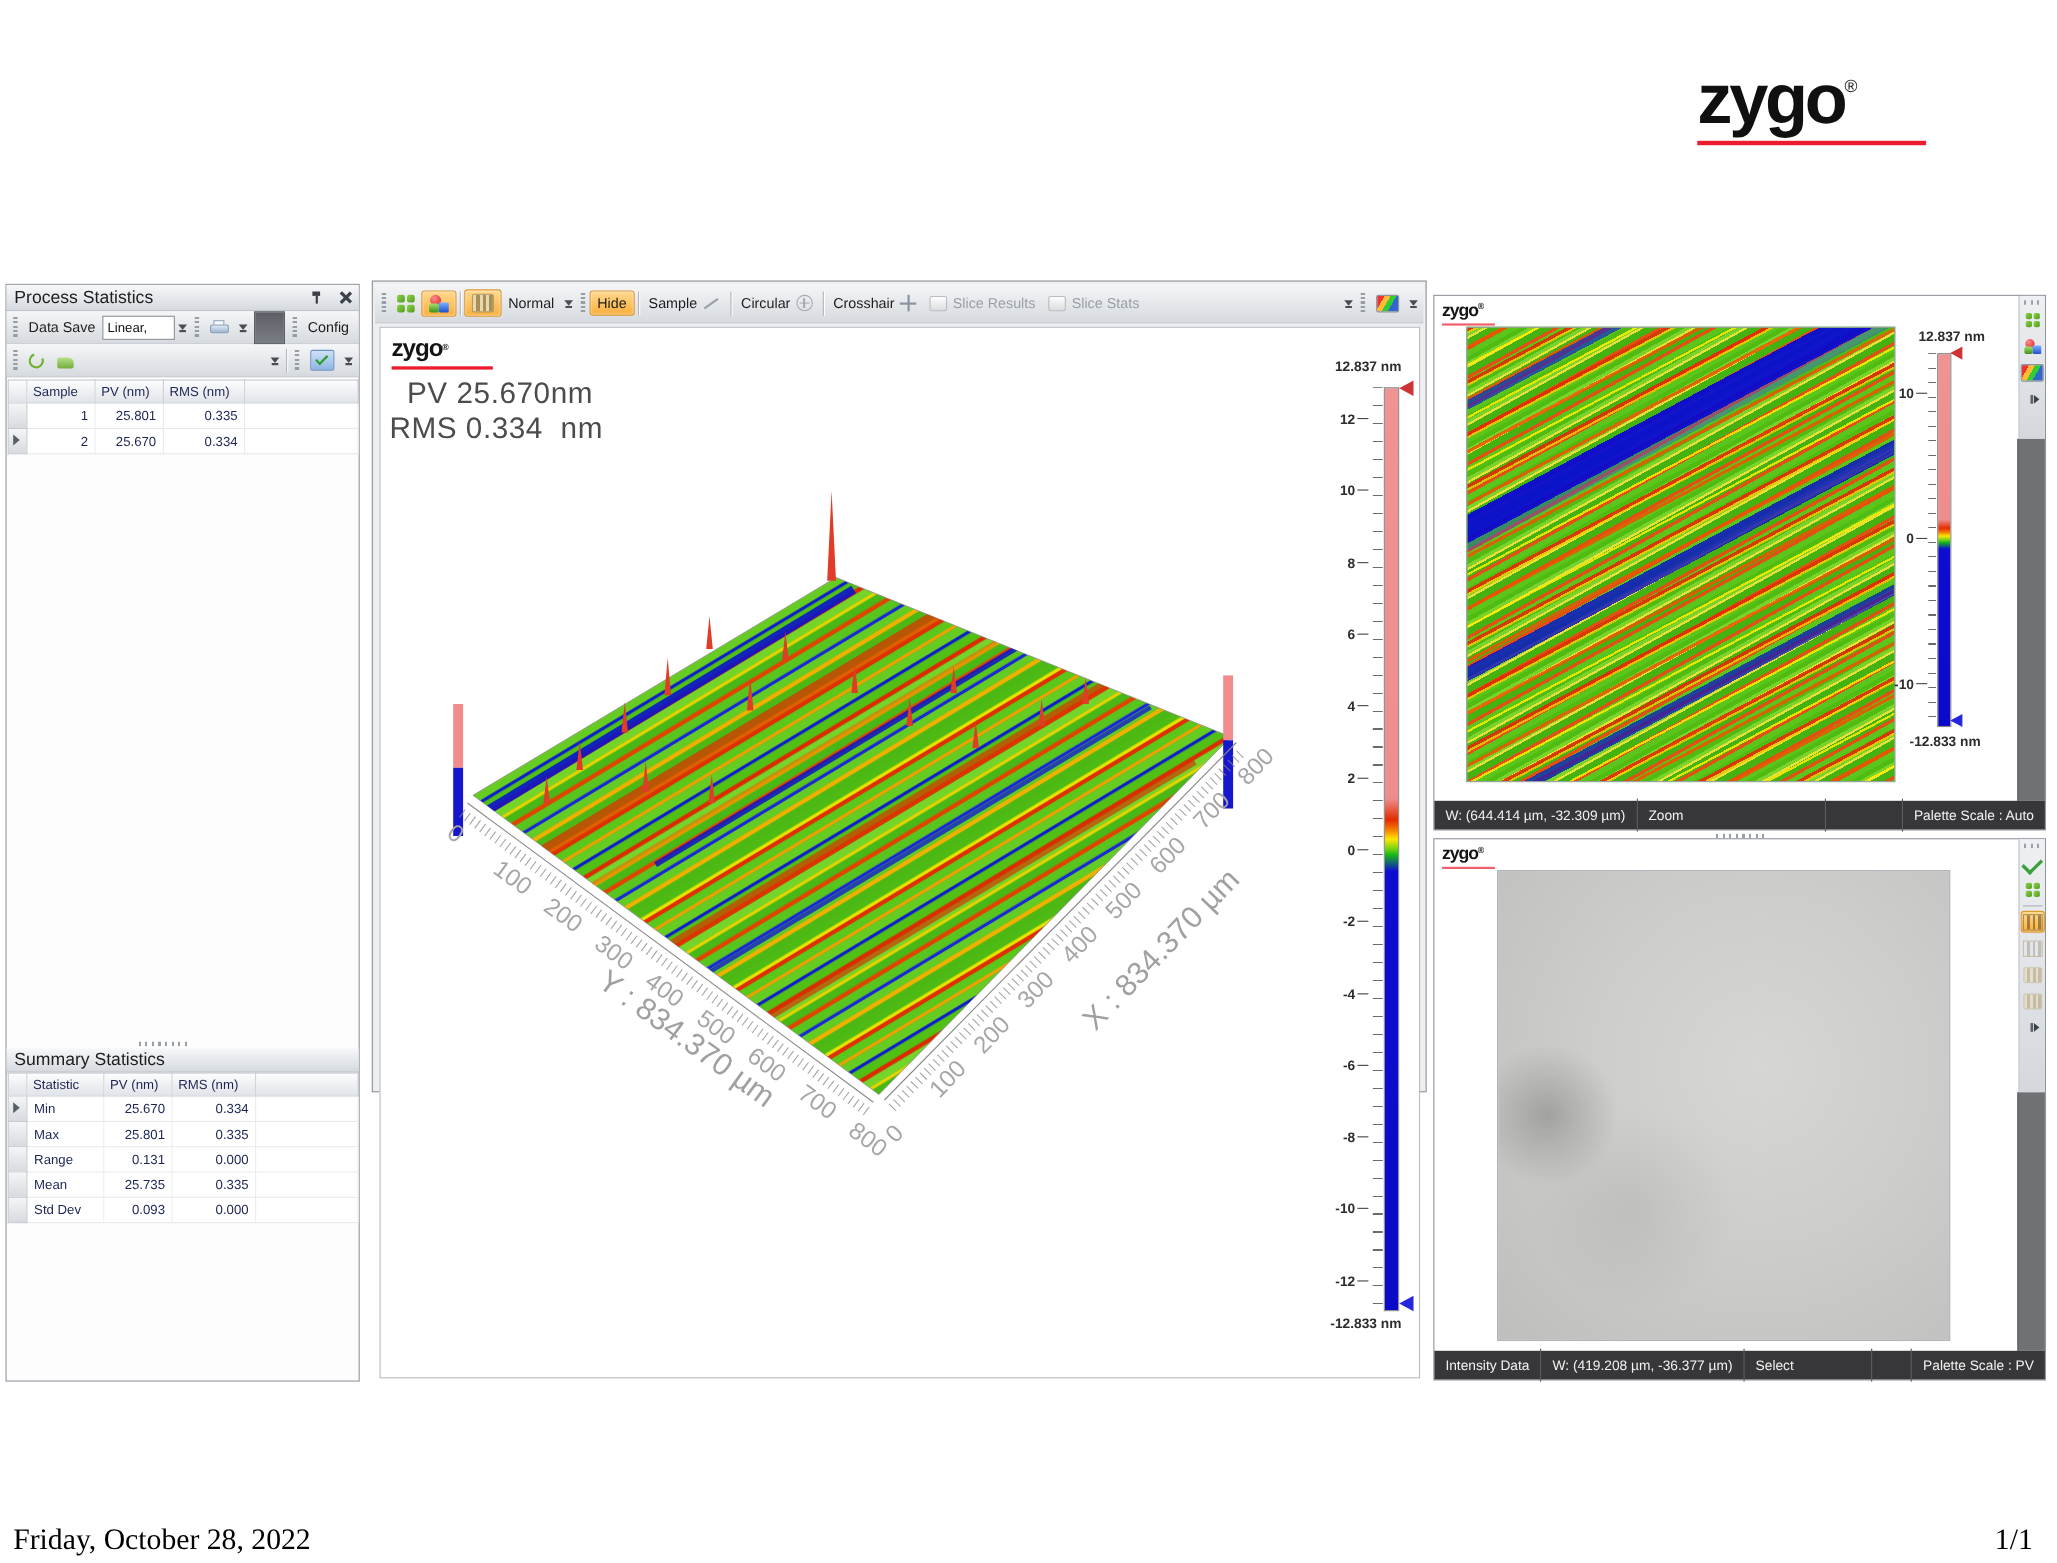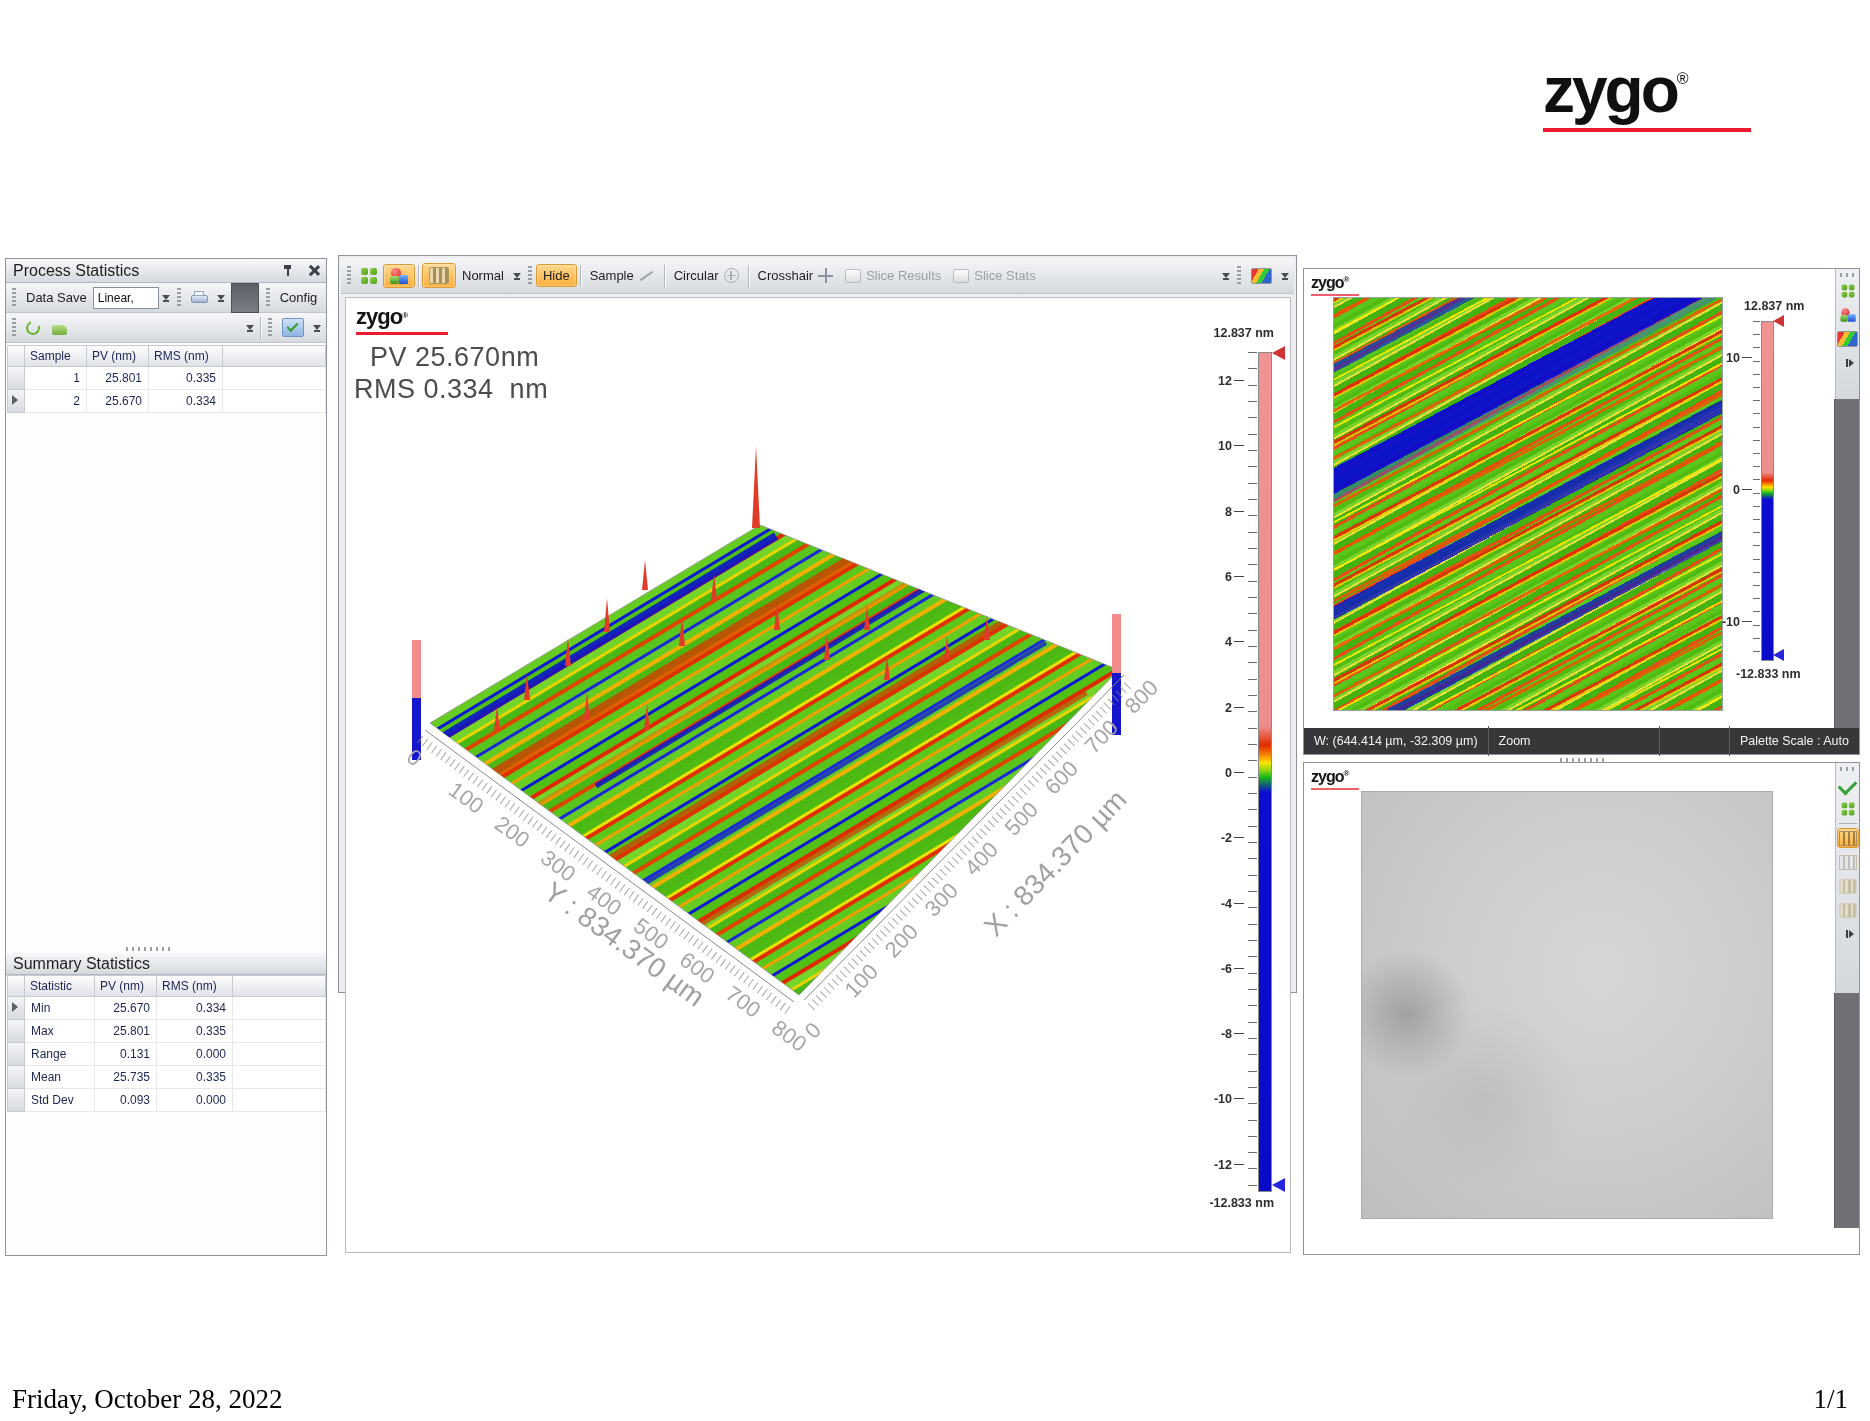--- a/index.html
+++ b/index.html
@@ -529,6 +529,12 @@
   </div>
   <div class="darkcol" style="right:0;top:230px;bottom:26px"></div>
 
+  <div class="status">
+    <span class="seg">Intensity Data</span>
+    <span class="seg">W: (419.208 µm, -36.377 µm)</span>
+    <span class="seg" style="min-width:95px">Select</span>
+    <span class="seg last">Palette Scale : PV</span>
+  </div>
 </div>
 
 <div class="footer" style="left:12px;top:1384px">Friday, October 28, 2022</div>

